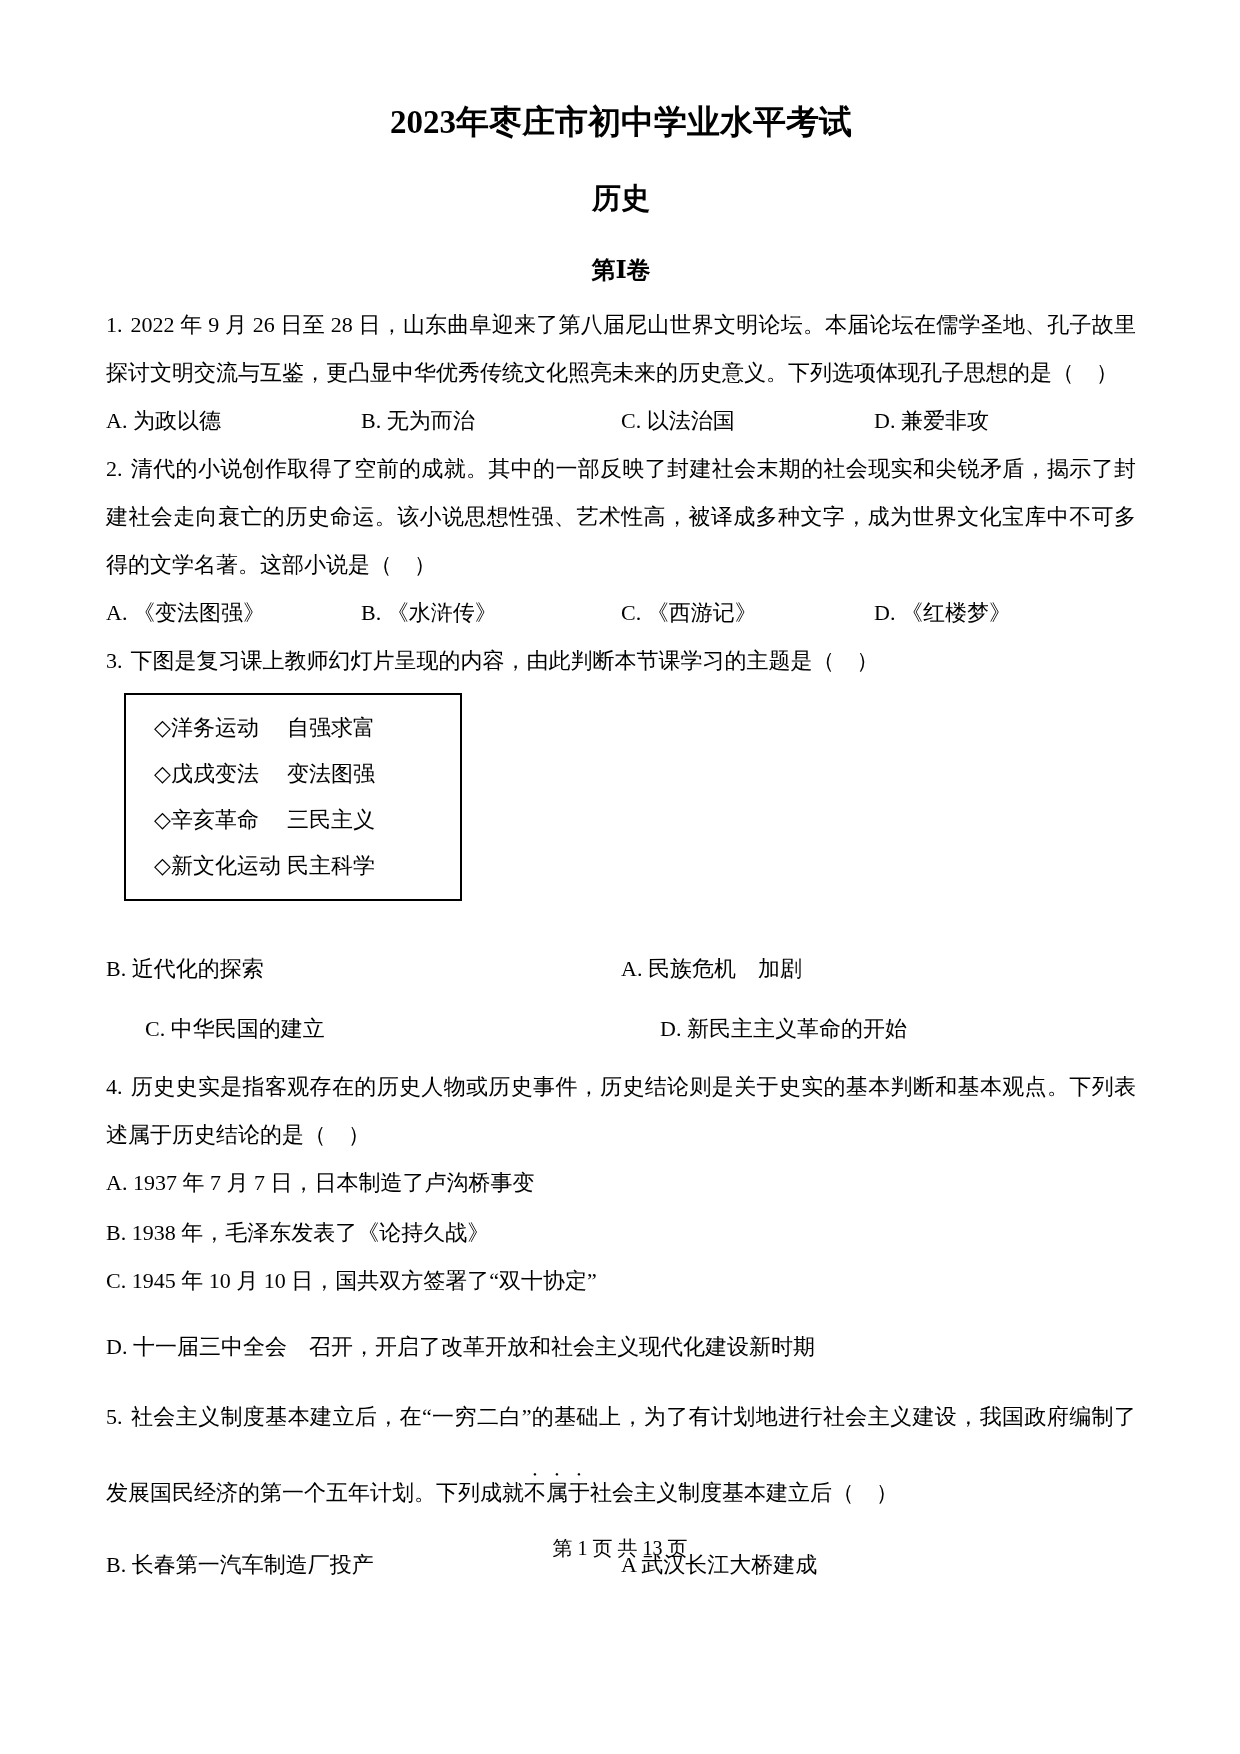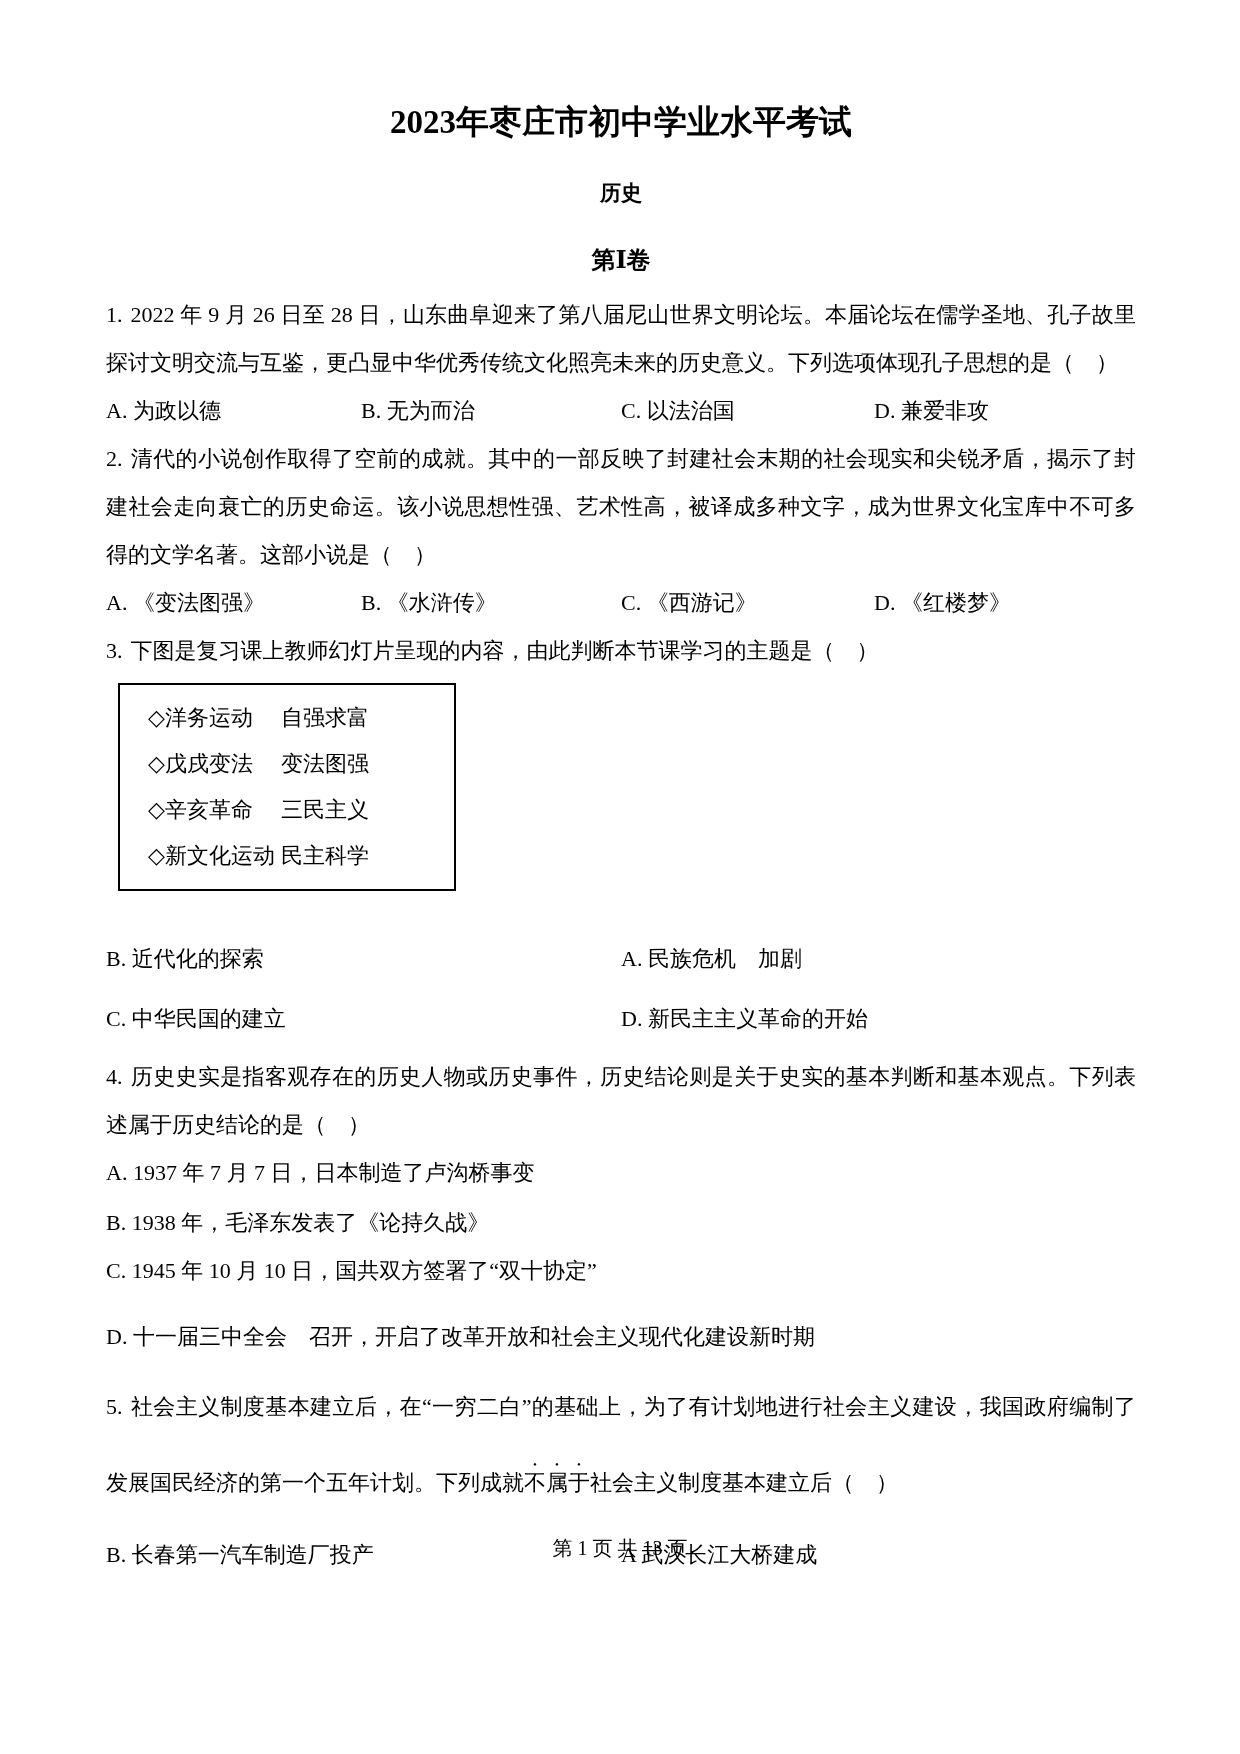--- a/index.html
+++ b/index.html
@@ -29,7 +29,7 @@
   }
   .doc-subject {
     margin: 38px 0 0;
-    font-size: 21px;
+    font-size: 29px;
     font-weight: bold;
     text-align: center;
     line-height: 1.2;

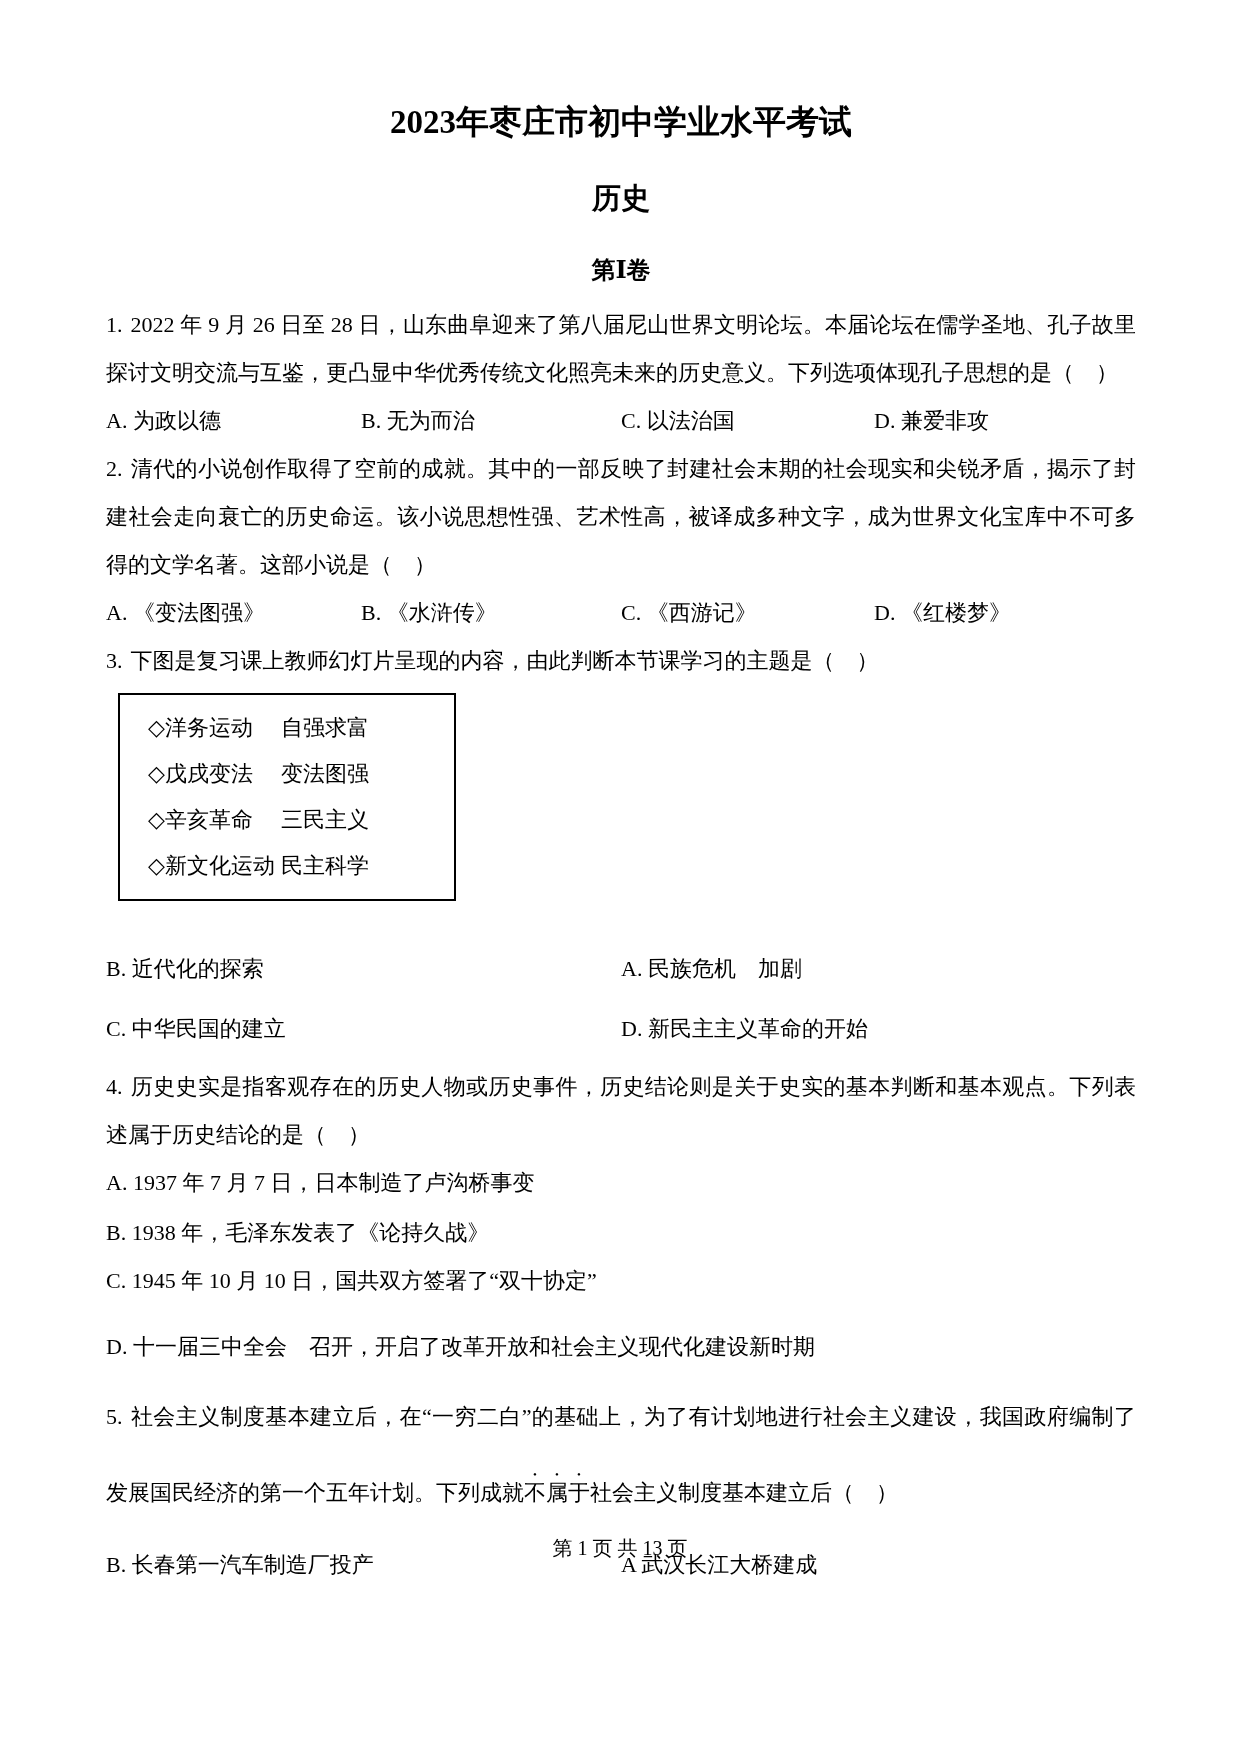--- a/index.html
+++ b/index.html
@@ -71,7 +71,7 @@
 
   .slide-box {
     box-sizing: border-box;
-    margin: 8px 0 0 12px;
+    margin: 8px 0 0 18px;
     width: 338px;
     border: 2px solid #000000;
     padding: 10px 10px 10px 28px;

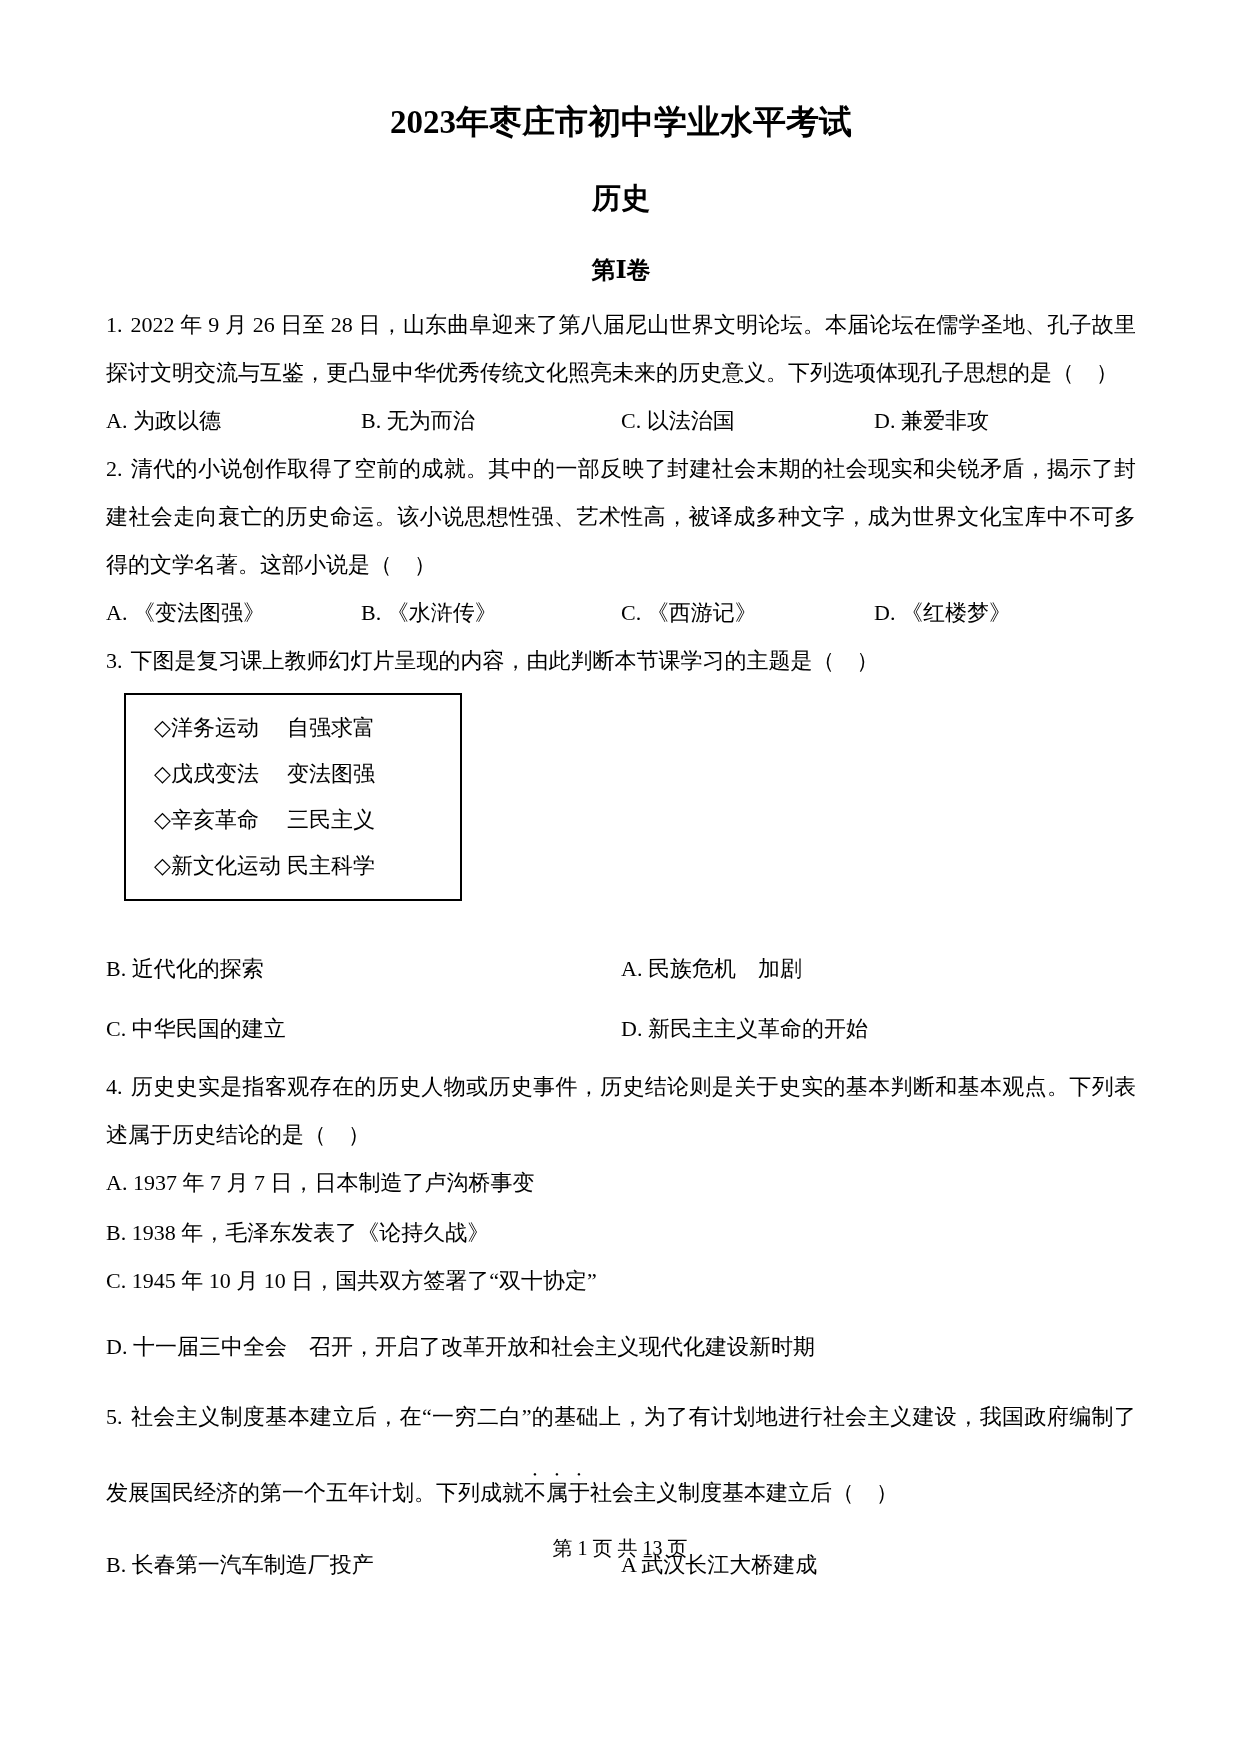--- a/index.html
+++ b/index.html
@@ -66,7 +66,7 @@
   .gap-b { margin-top: 2px; }
   .gap-d { margin-top: 18px; }
   .q3-opts-1 { margin-top: 44px; }
-  .q3-opts-2 { margin-top: 12px; }
+  .q3-opts-2 { margin-top: 12px; margin-left: 39px; }
   .q5-opts { margin-top: 10px; }
 
   .slide-box {

